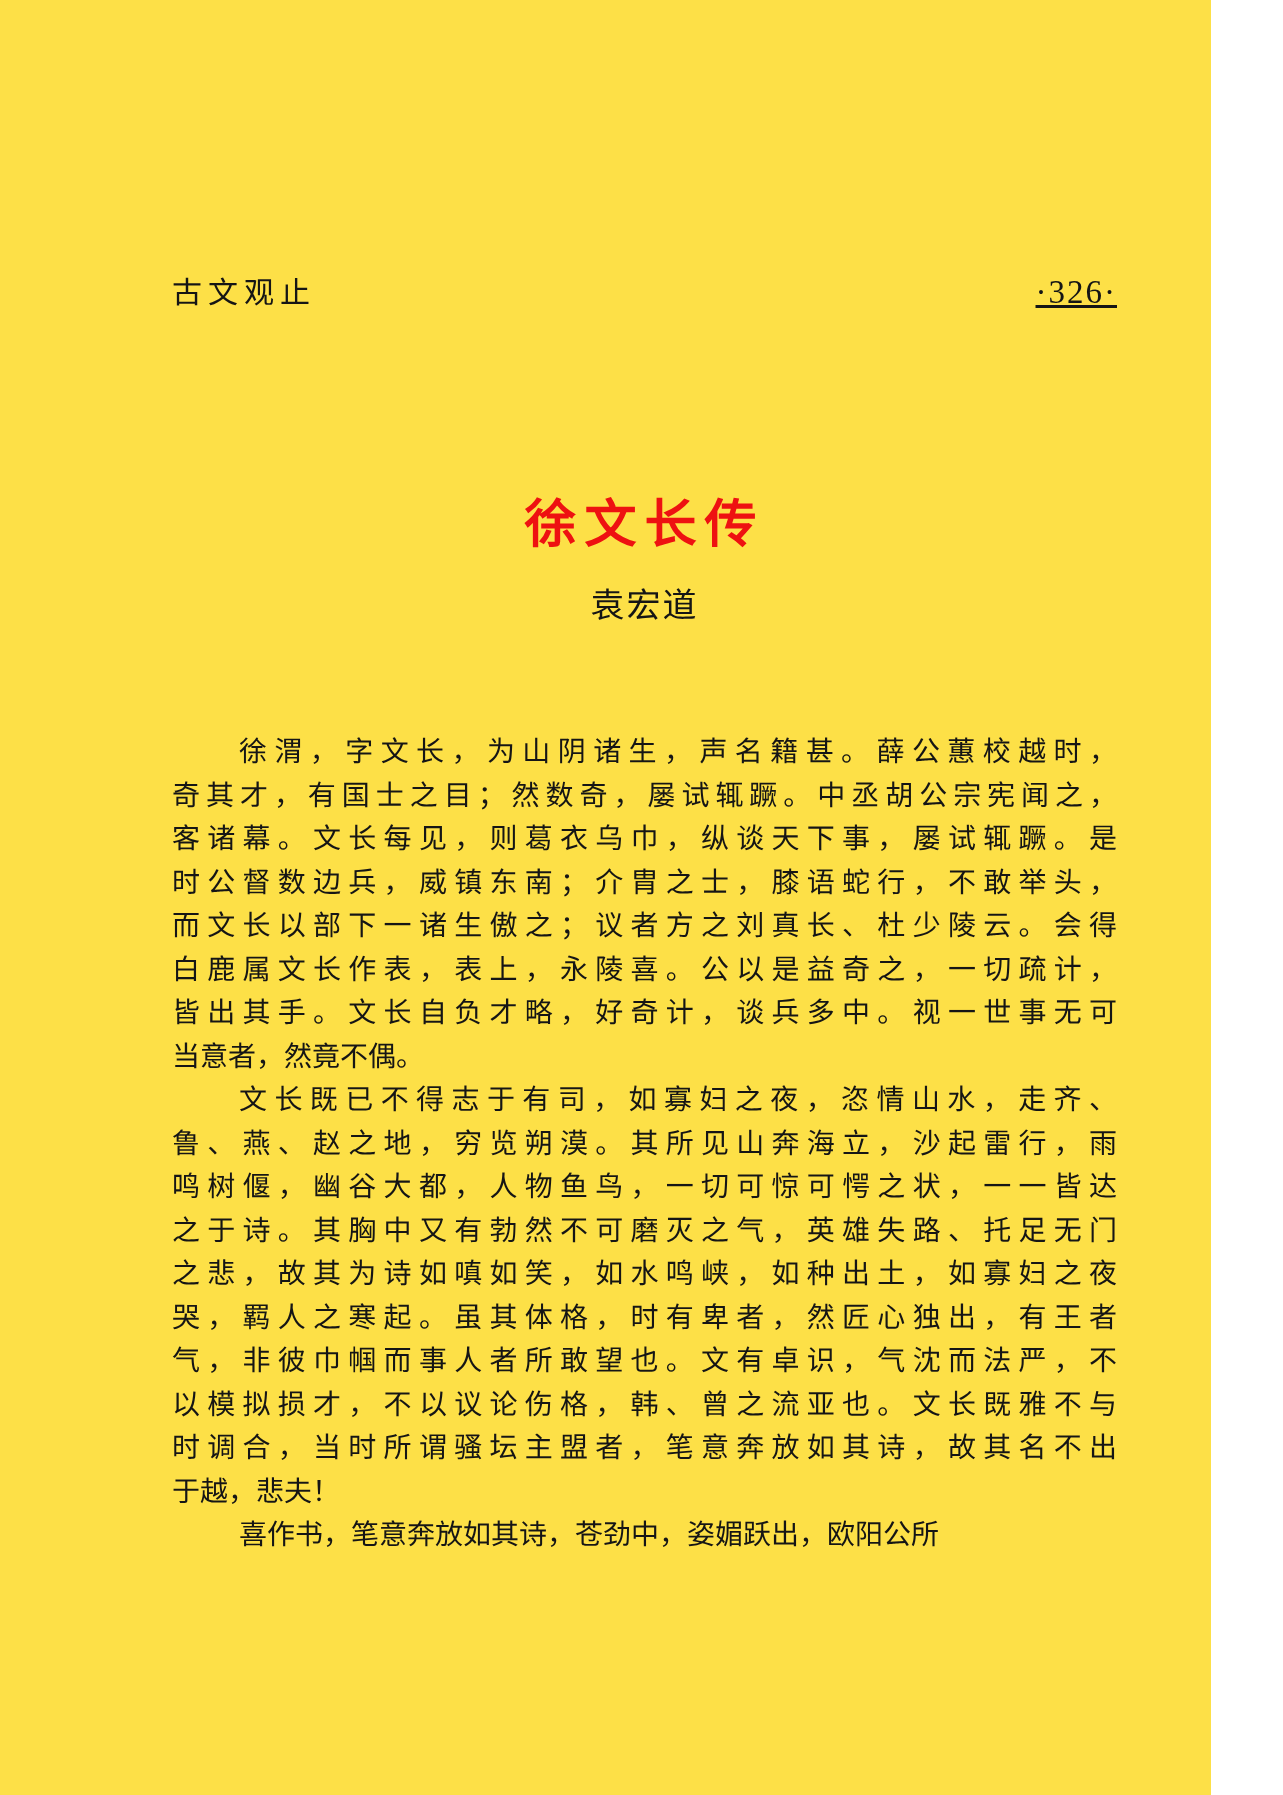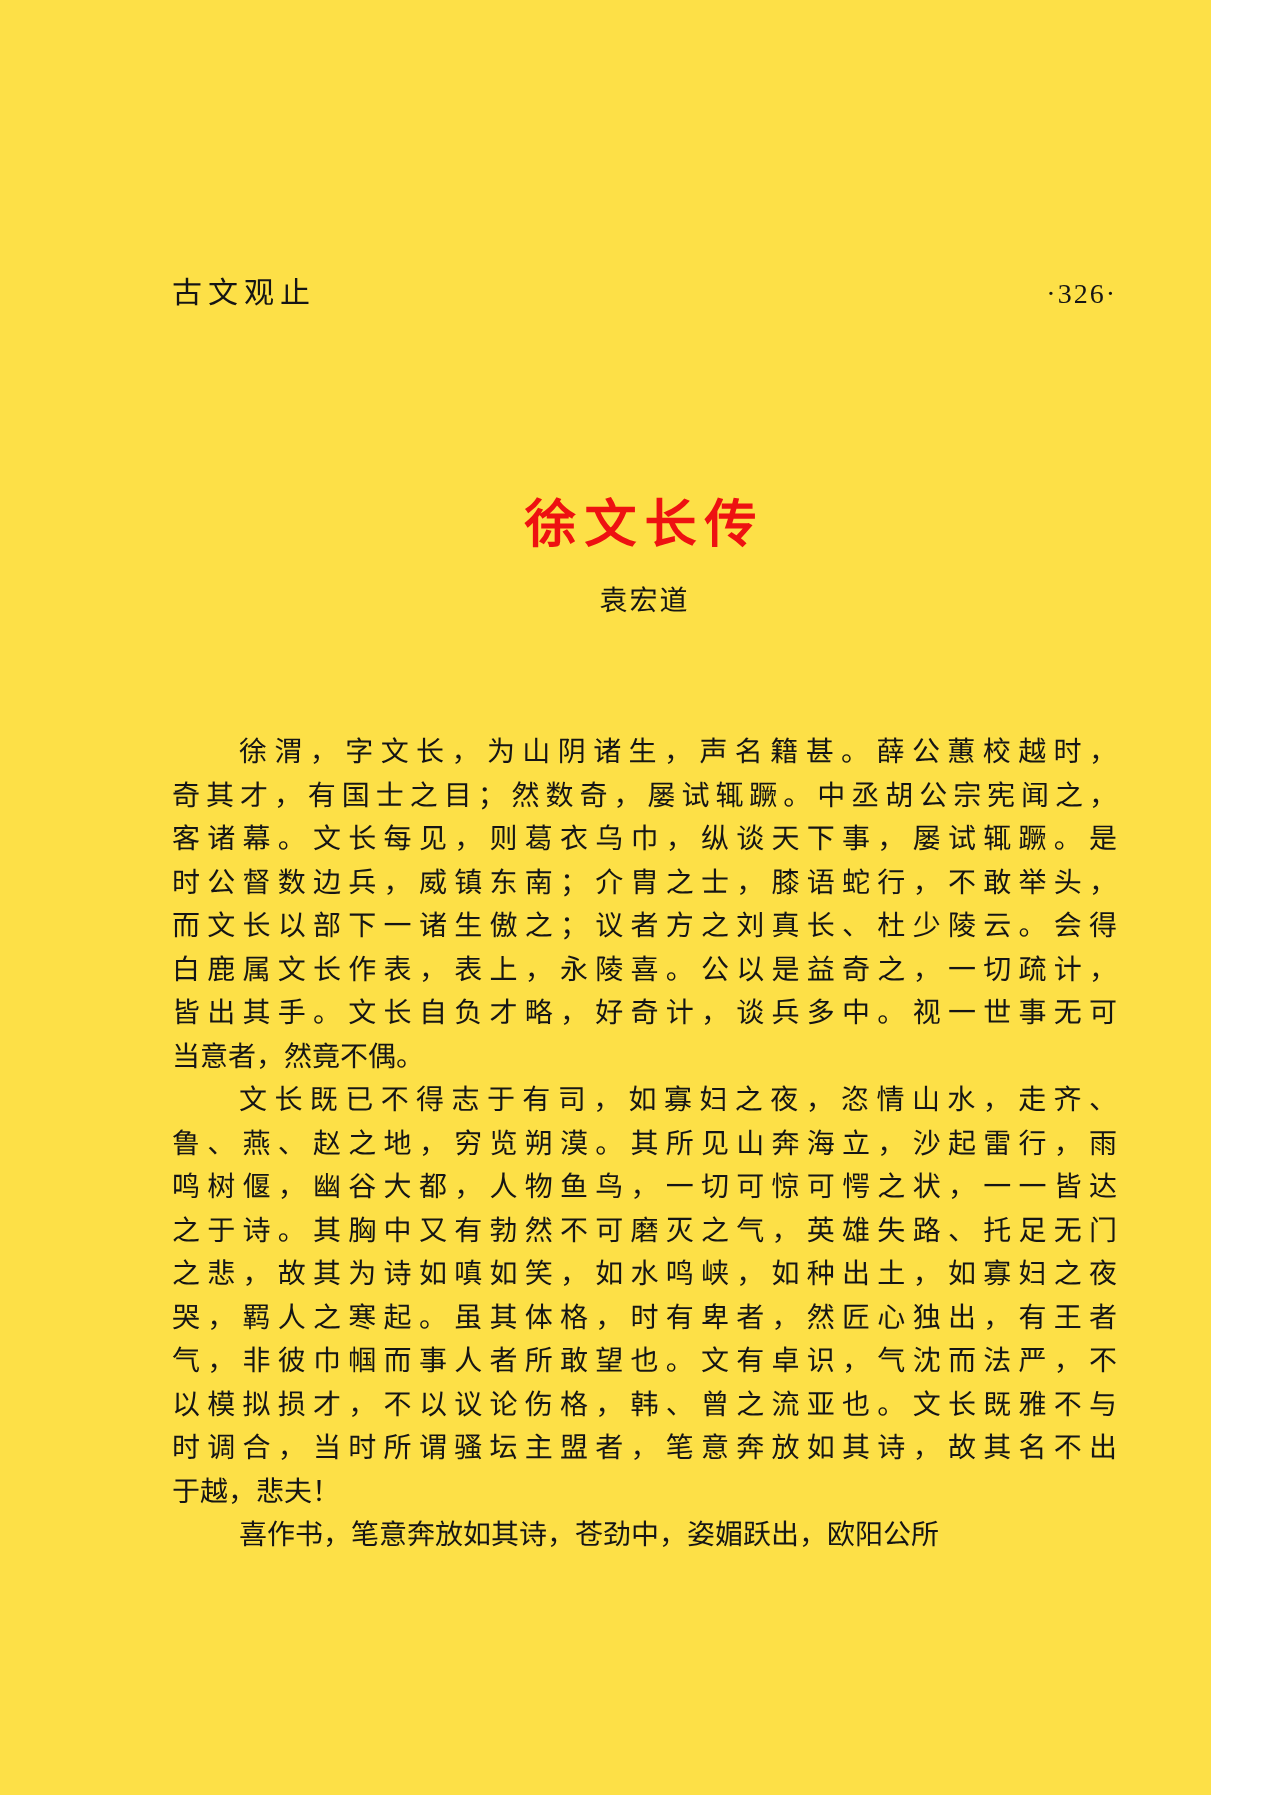--- a/index.html
+++ b/index.html
@@ -26,8 +26,9 @@
     letter-spacing: 6px;
   }
   .page-number {
-    font-size: 28px;
+    font-size: 33px;
     letter-spacing: 2px;
+    text-decoration: underline;
   }
   .article-title {
     position: absolute;

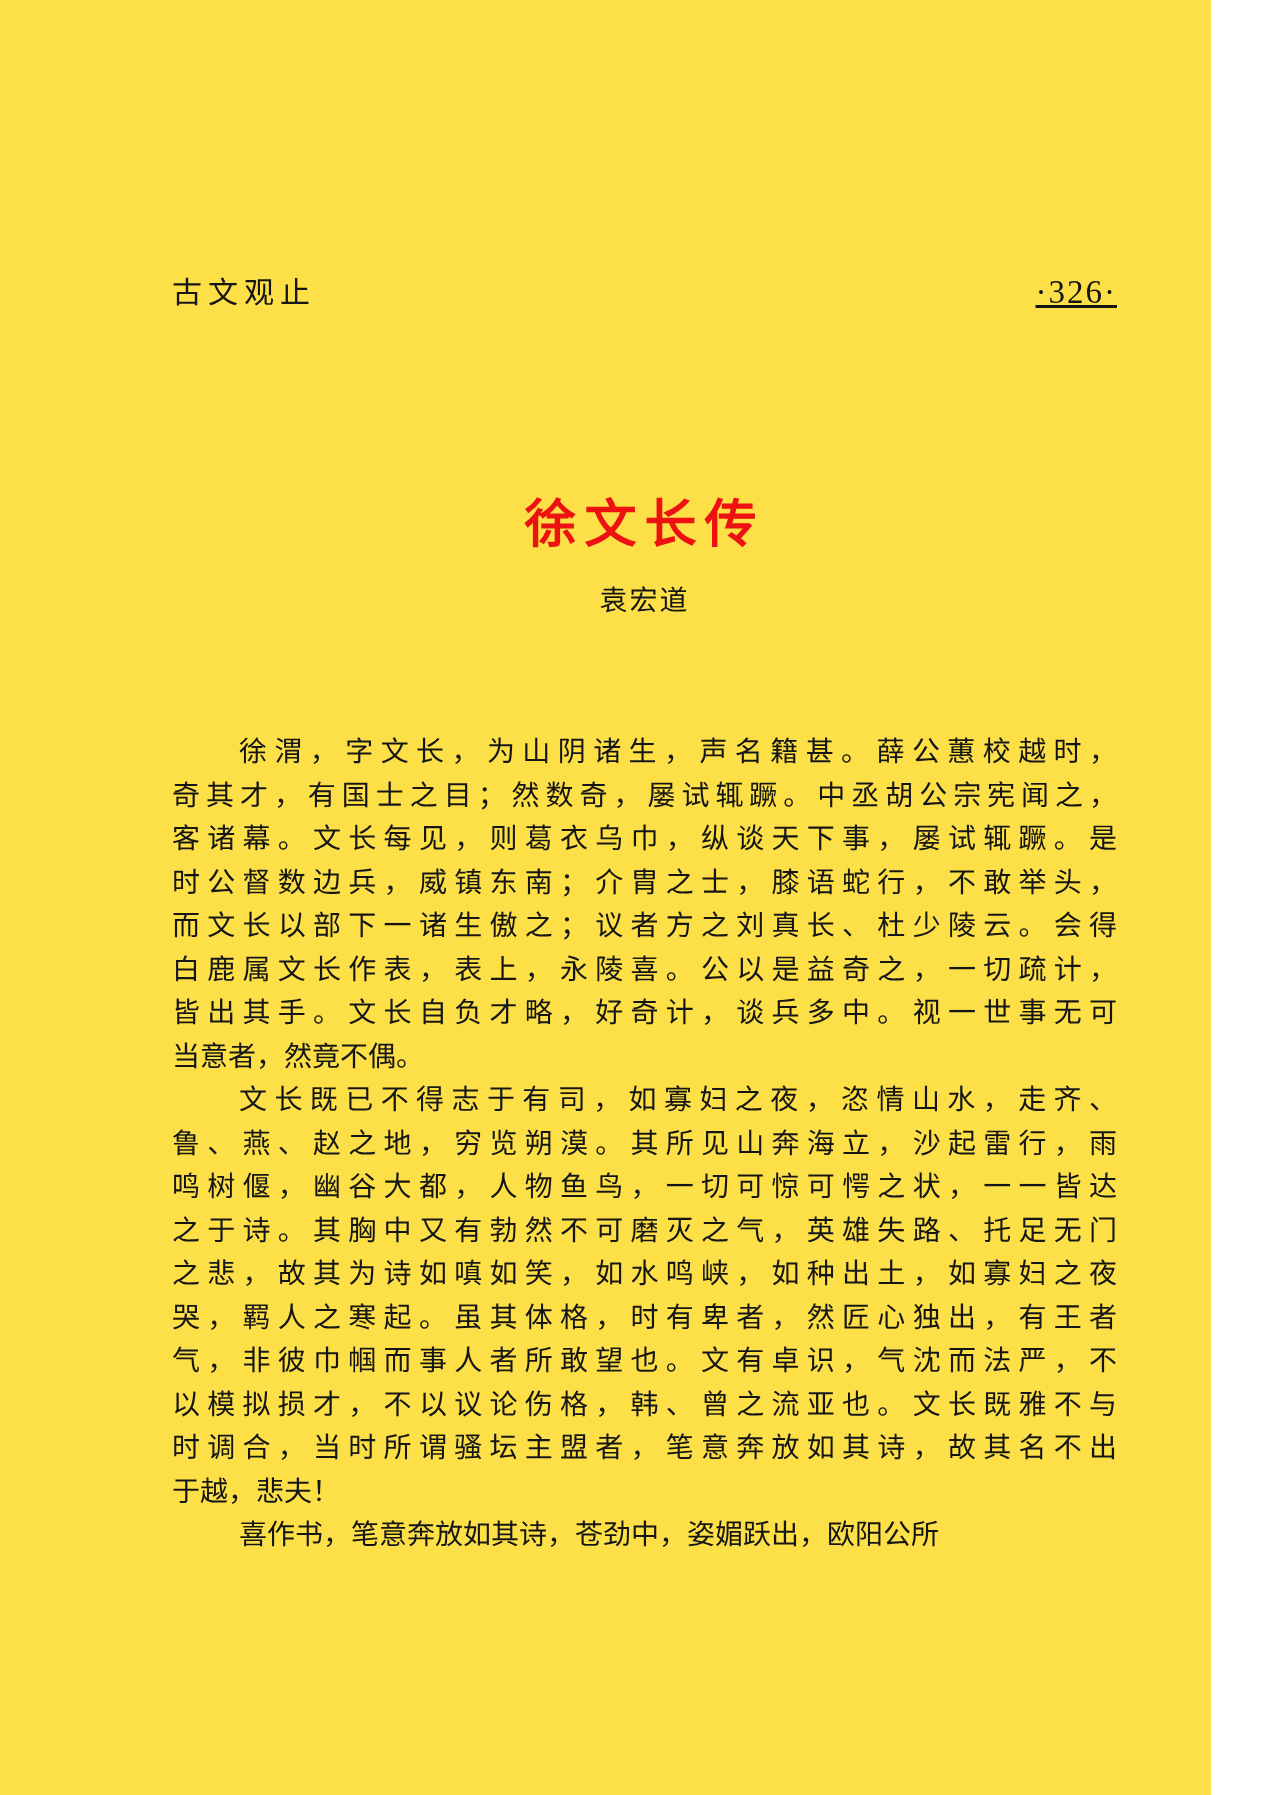--- a/index.html
+++ b/index.html
@@ -47,7 +47,7 @@
     top: 578px;
     width: 945px;
     text-align: center;
-    font-size: 28px;
+    font-size: 34px;
     letter-spacing: 2px;
   }
   .body-text {

